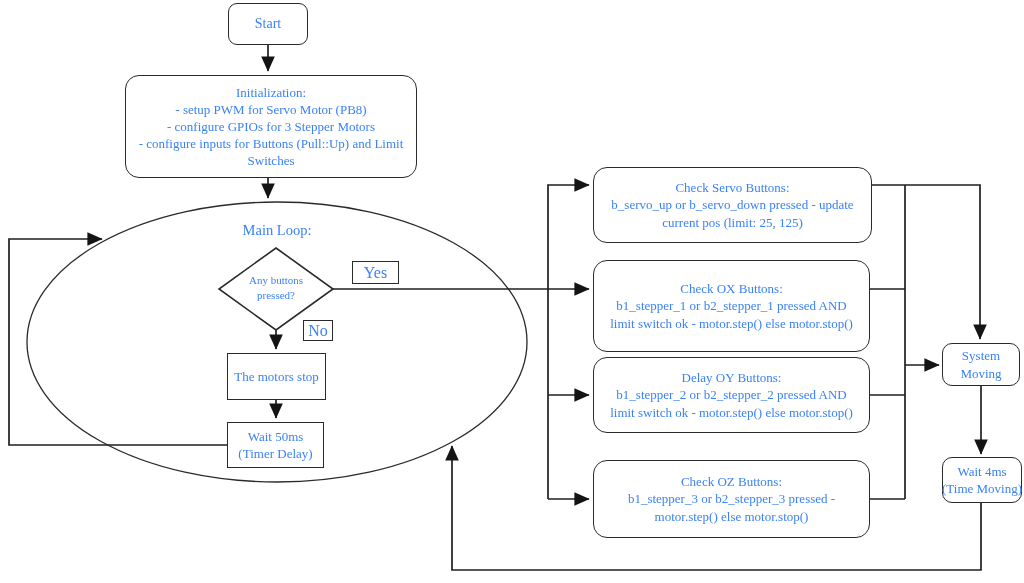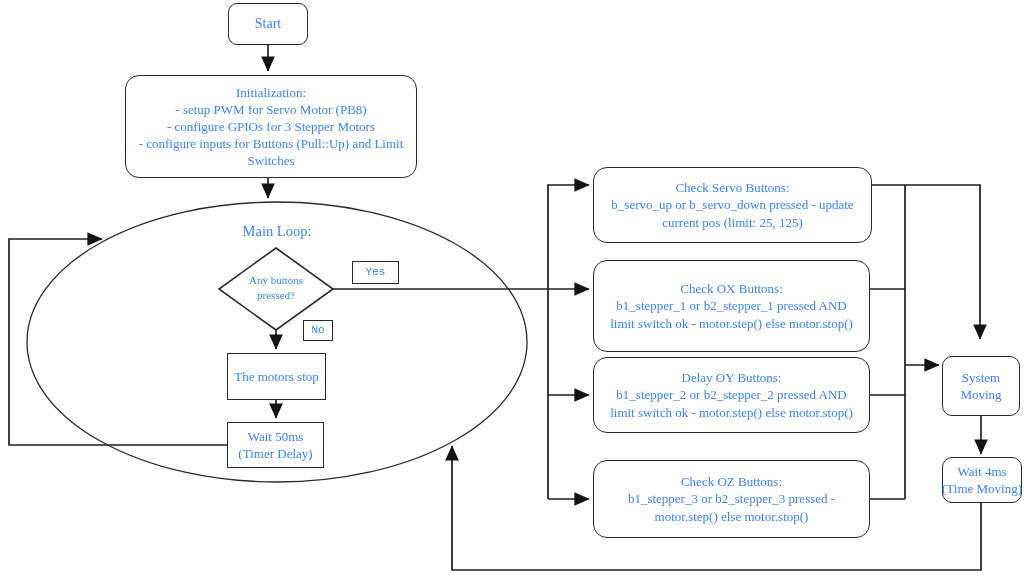--- a/index.html
+++ b/index.html
@@ -30,7 +30,7 @@
   .r-sm { border-radius: 9px; }
   .r-lg { border-radius: 14px; }
   .r-md { border-radius: 10px; }
-  .plain { border: none; background: transparent; justify-content: flex-end; }
+  .plain { border: none; background: transparent; }
   .label-sm { border-width: 1.8px; font-size: 11px; font-family: Liberation Mono, monospace; }
   .sharp { border-width: 1.8px; border-radius: 0; }
   .diamond-text { border: none; background: transparent; }

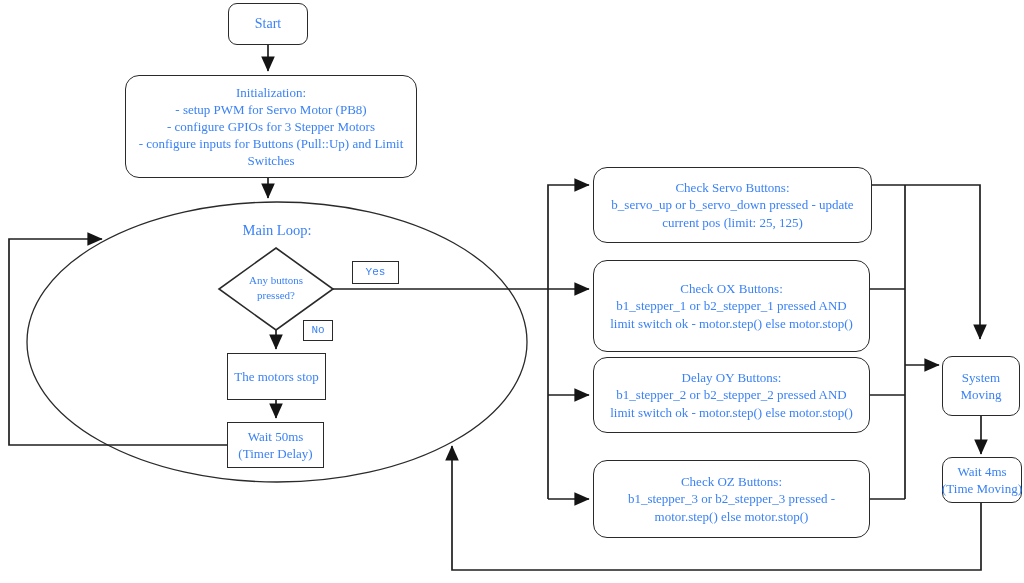--- a/index.html
+++ b/index.html
@@ -31,7 +31,7 @@
   .r-lg { border-radius: 14px; }
   .r-md { border-radius: 10px; }
   .plain { border: none; background: transparent; }
-  .label-sm { border-width: 1.8px; font-size: 11px; font-family: Liberation Mono, monospace; }
+  .label-sm { border-width: 1.8px; font-size: 16px; }
   .sharp { border-width: 1.8px; border-radius: 0; }
   .diamond-text { border: none; background: transparent; }
   .mainloop-label { font-size: 14.5px; }

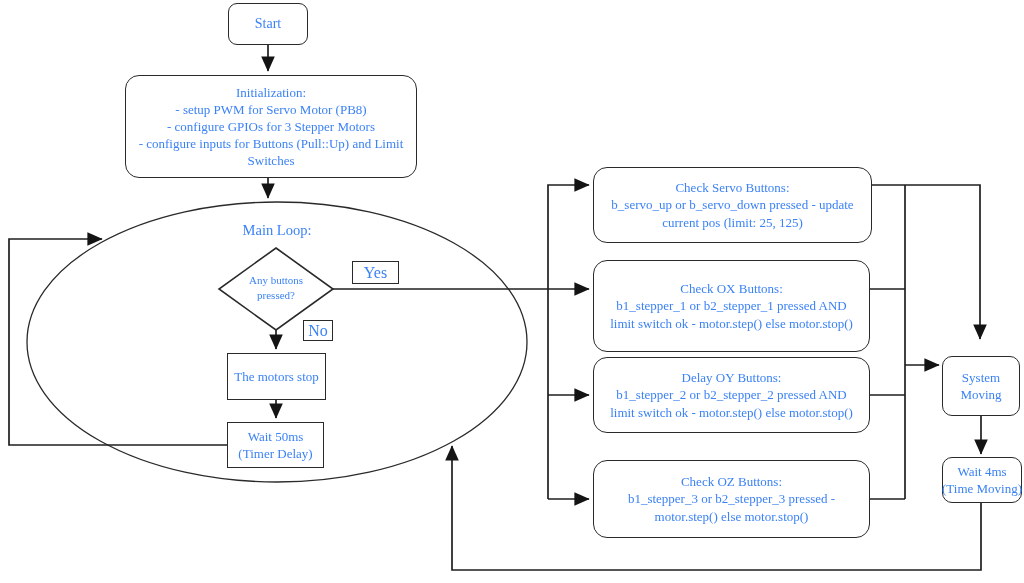--- a/index.html
+++ b/index.html
@@ -133,7 +133,7 @@
     <span class="ln">motor.step() else motor.stop()</span>
   </div>
 
-  <div class="node r-md" style="left:942px; top:356px; width:78px; height:60px;">
+  <div class="node r-md" style="left:942px; top:343px; width:78px; height:43px;">
     <span class="ln">System</span>
     <span class="ln">Moving</span>
   </div>

